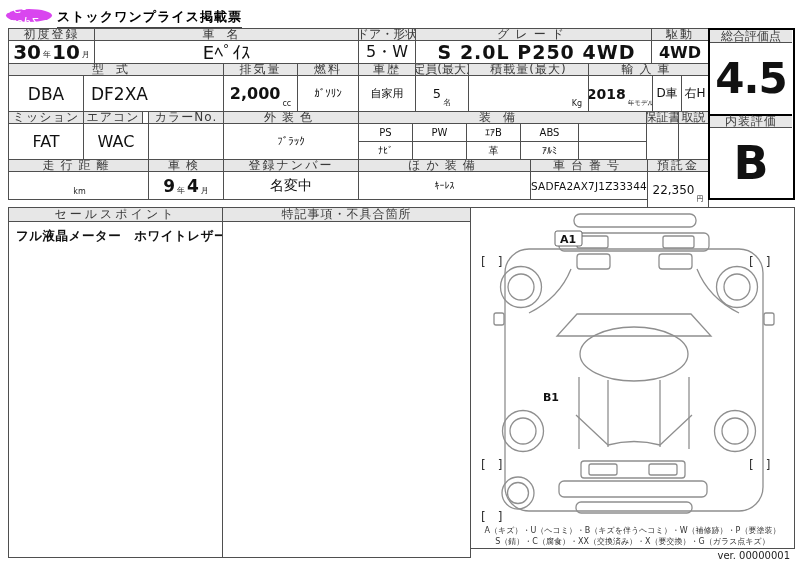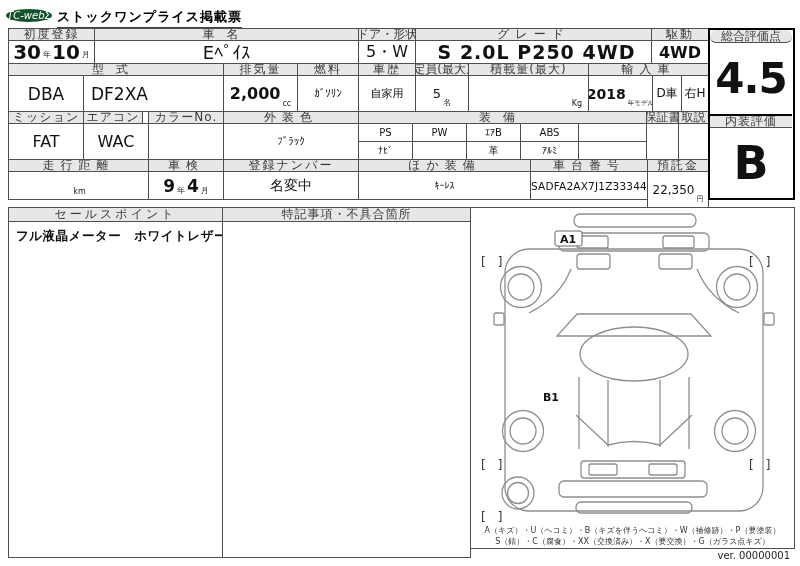--- a/index.html
+++ b/index.html
@@ -15,7 +15,7 @@
   .unit.tiny{font-size:6.5px;}
   .bigscore{font-size:42px;font-weight:600;letter-spacing:-1px;}
   .title-text{font-size:13px;font-weight:bold;color:#000;border-bottom:1px solid #444;padding-bottom:3px;letter-spacing:1px;}
-  .logo{background:#14532d;color:#fff;border-radius:50%;font-size:10px;font-style:italic;display:flex;align-items:center;justify-content:center;letter-spacing:0;}
+  .logo{background:#d946ef;color:#fff;border-radius:50%;font-size:12px;font-style:italic;display:flex;align-items:center;justify-content:center;letter-spacing:0;}
   .legend{font-size:8px;color:#333;text-align:center;line-height:10.5px;letter-spacing:0;}
   svg text{font-family:"DejaVu Sans",sans-serif;}
 </style>

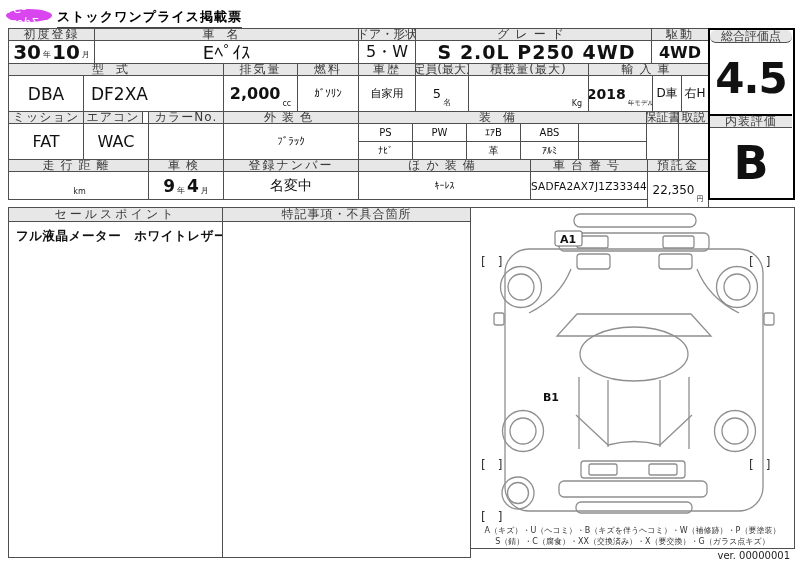--- a/index.html
+++ b/index.html
@@ -127,7 +127,7 @@
 </div>
 
 <div class="abs" style="left:708px;top:28px;width:87px;height:172px;border:2.5px solid #000;background:#fff;">
-  <div class="abs hdr" style="left:0;top:0;width:82px;height:13px;display:flex;align-items:center;justify-content:center;border-bottom:1px solid #4f4f4f;letter-spacing:0;border-radius:6px;">総合評価点</div>
+  <div class="abs hdr" style="left:0;top:0;width:82px;height:13px;display:flex;align-items:center;justify-content:center;border-bottom:1px solid #4f4f4f;letter-spacing:0;">総合評価点</div>
   <div class="abs bigscore" style="left:0;top:13px;width:82px;height:71px;display:flex;align-items:center;justify-content:center;">4.5</div>
   <div class="abs hdr" style="left:0;top:84px;width:82px;height:14px;display:flex;align-items:center;justify-content:center;border-top:2px solid #000;border-bottom:1px solid #4f4f4f;letter-spacing:1px;">内装評価</div>
   <div class="abs" style="left:0;top:98px;width:82px;height:69px;display:flex;align-items:center;justify-content:center;font-size:46px;font-weight:600;">B</div>

